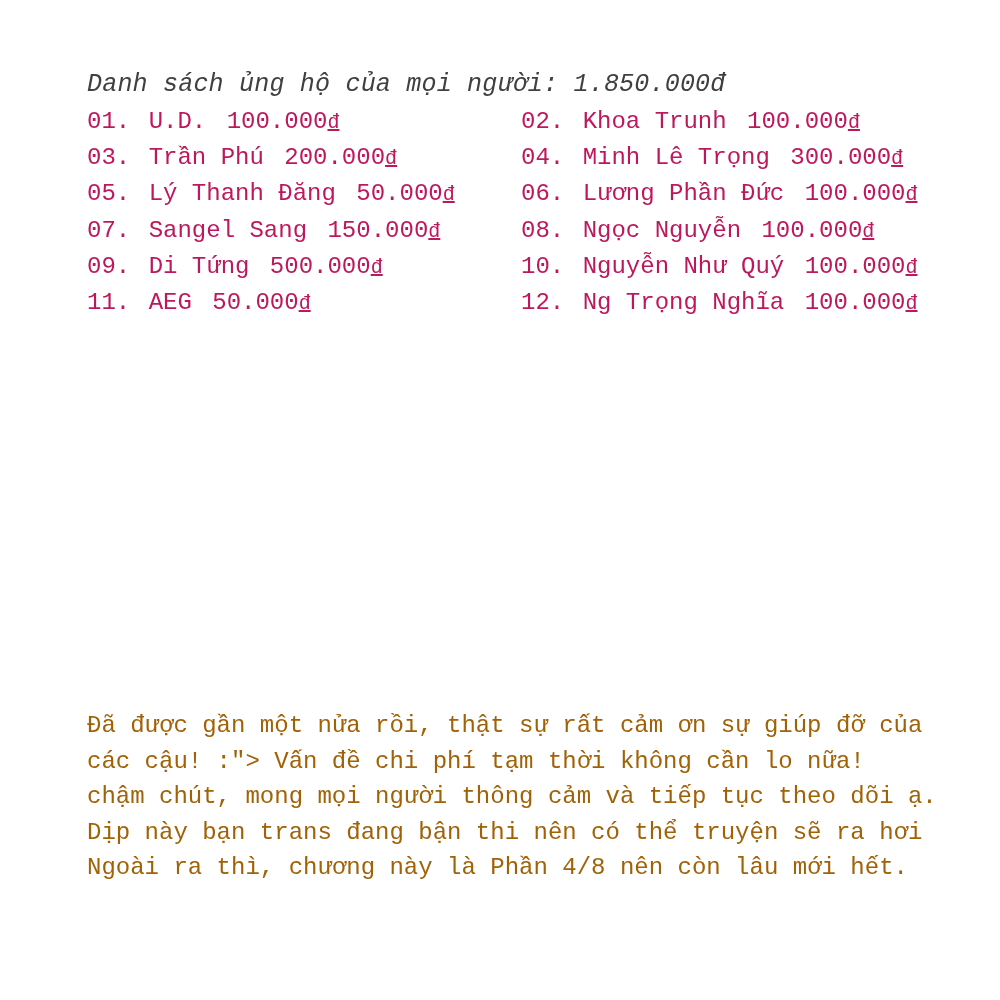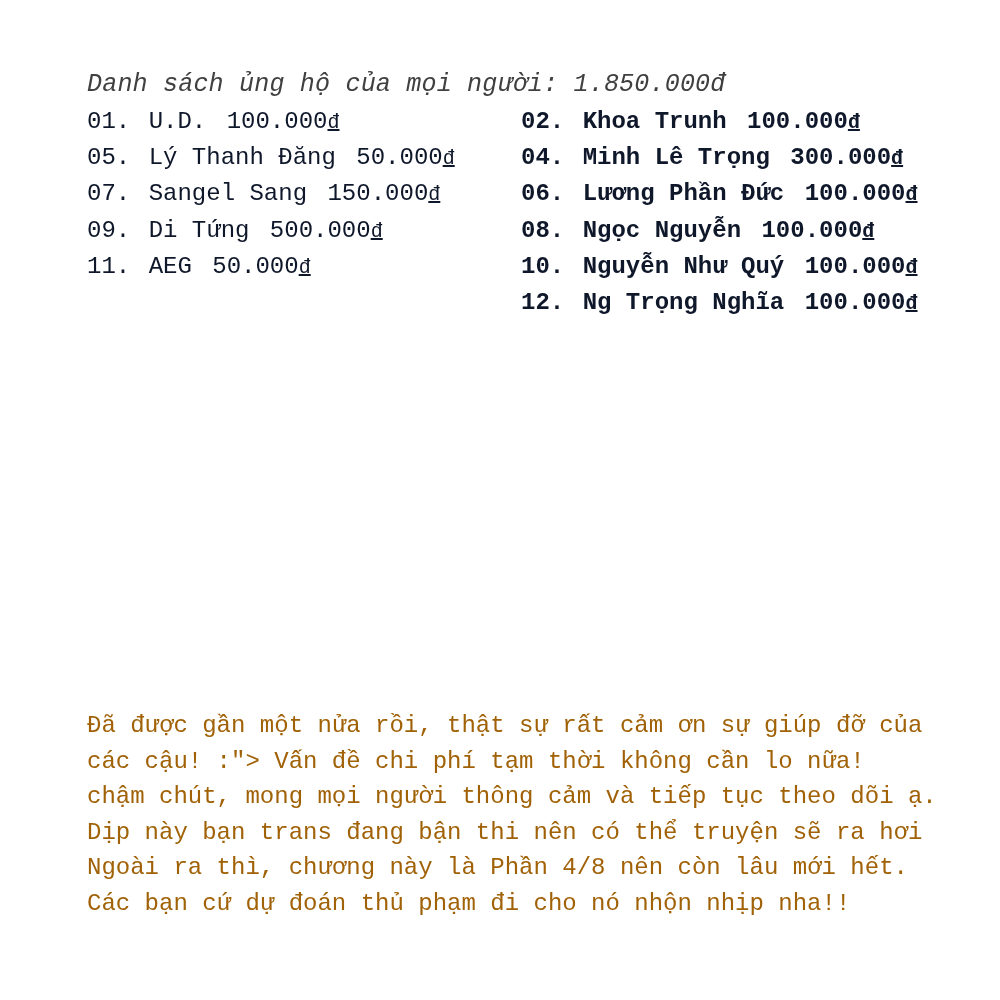--- a/index.html
+++ b/index.html
@@ -42,7 +42,7 @@
       font-size: 24px;
       line-height: 36px;
       white-space: nowrap;
-      color: #0f172a;
+      color: #be185d;
     }
     .item .num { margin-right: 4px; }
     .item .amount { margin-left: 6px; }

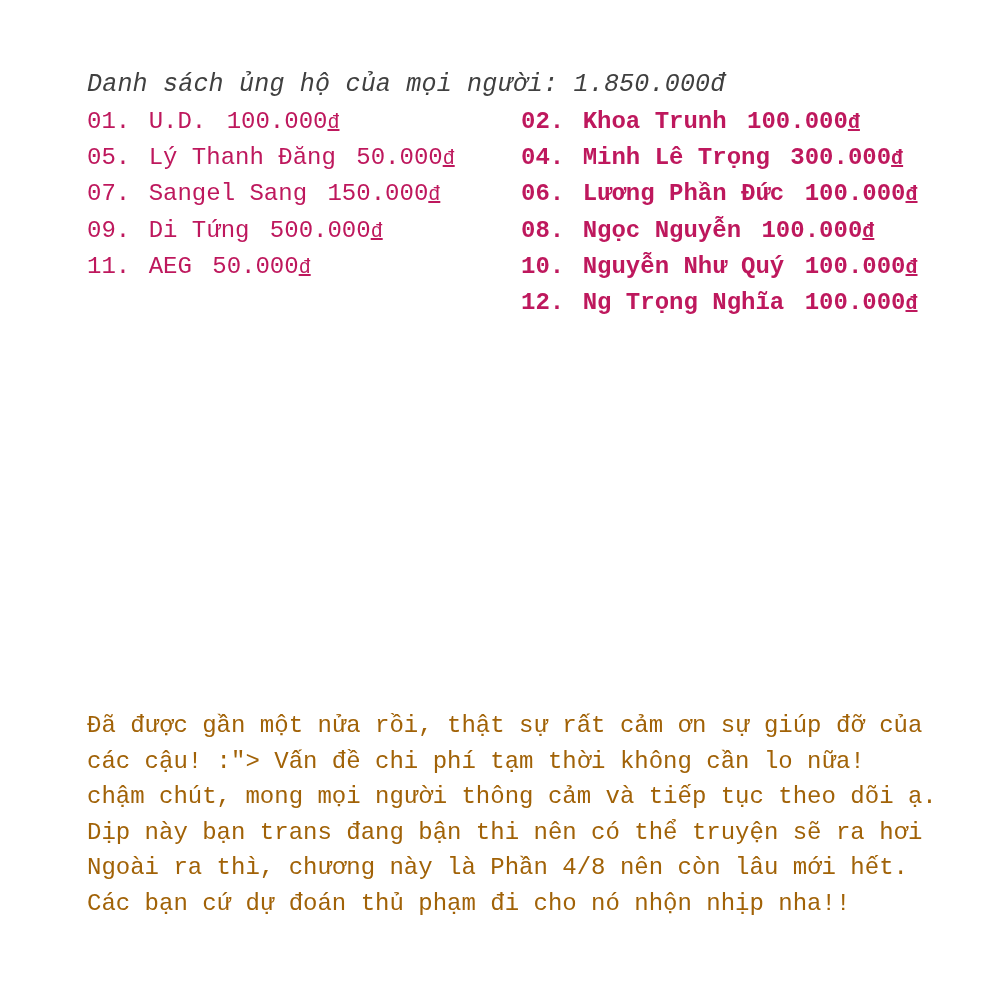--- a/index.html
+++ b/index.html
@@ -36,7 +36,7 @@
       top: 0;
     }
     .col.left { left: 0; }
-    .col.right { left: 434px; font-weight: bold; }
+    .col.right { left: 434px; }
     .item {
       height: 36.2px;
       font-size: 24px;

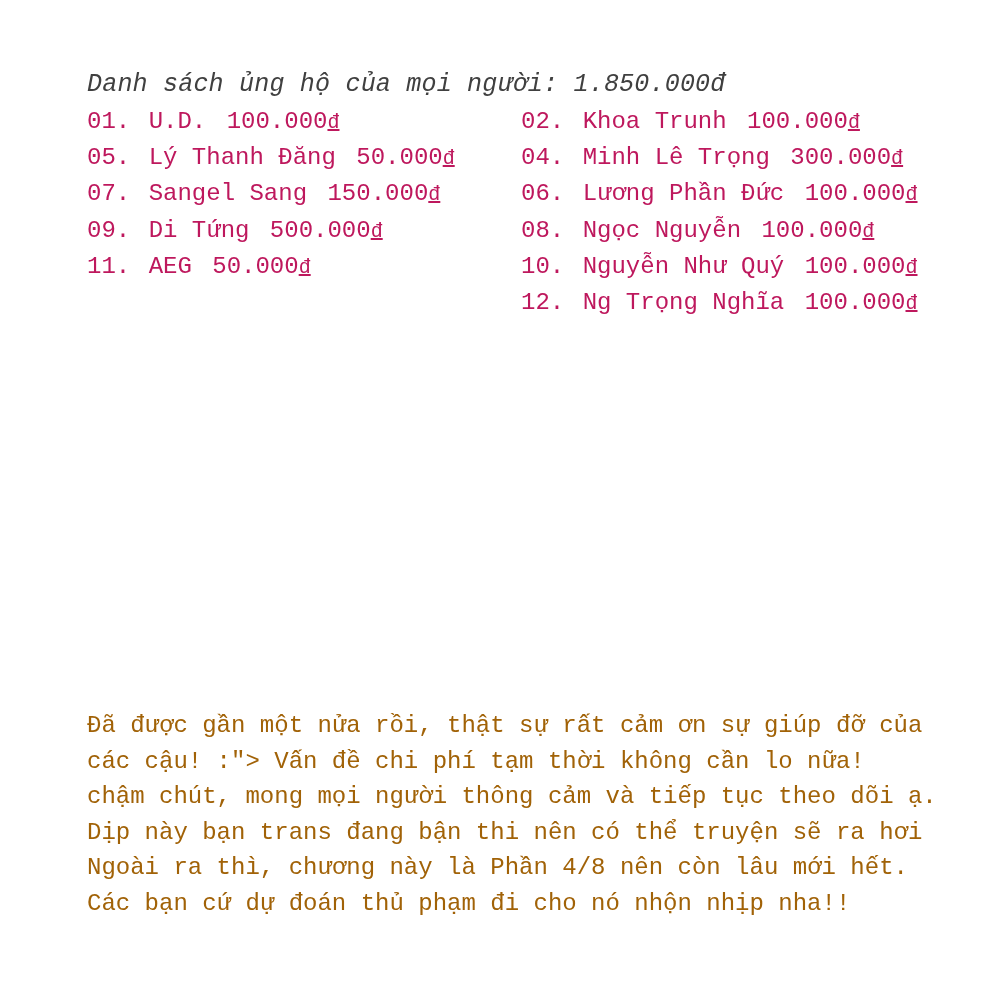--- a/index.html
+++ b/index.html
@@ -71,6 +71,11 @@
       <span class="amount">100.000</span><span class="cur">đ</span>
     </div>
     <div class="item">
+      <span class="num">03.</span>
+      <span class="name">Trần Phú</span>
+      <span class="amount">200.000</span><span class="cur">đ</span>
+    </div>
+    <div class="item">
       <span class="num">05.</span>
       <span class="name">Lý Thanh Đăng</span>
       <span class="amount">50.000</span><span class="cur">đ</span>

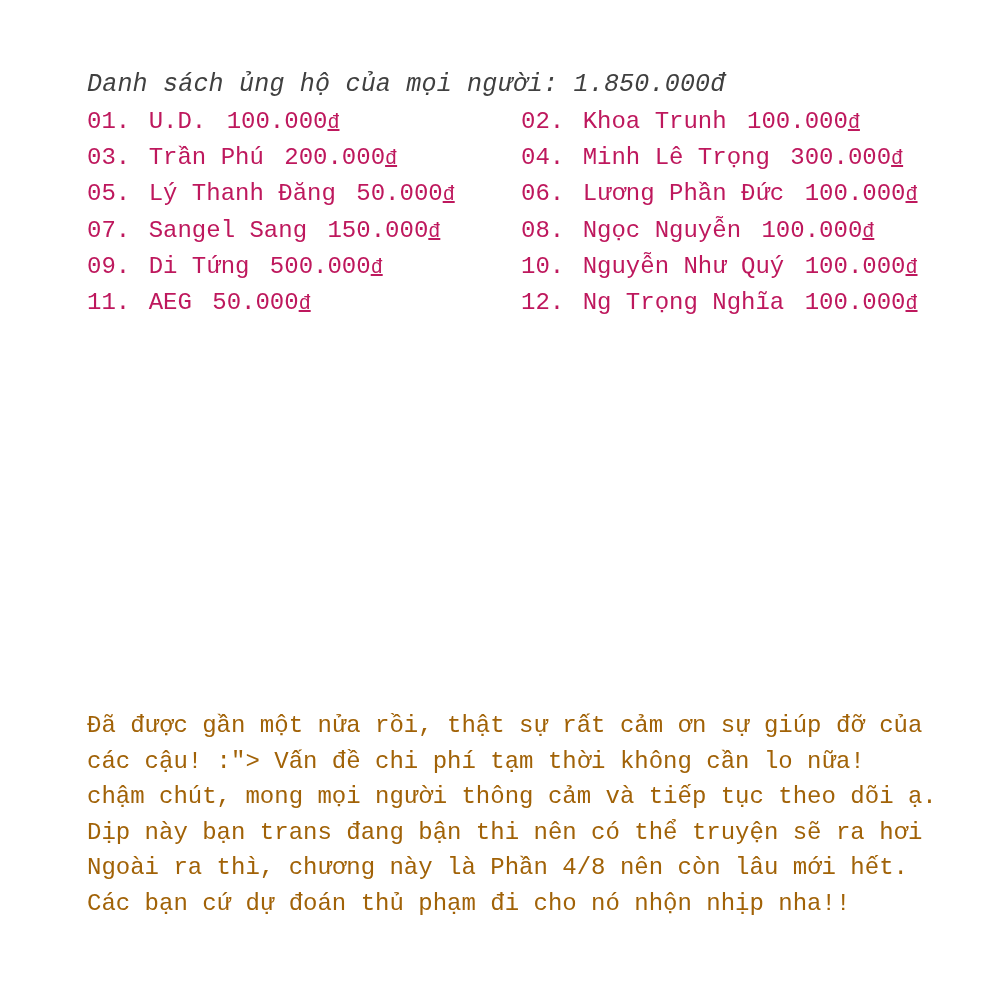--- a/index.html
+++ b/index.html
@@ -137,7 +137,6 @@
   <span class="line">chậm chút, mong mọi người thông cảm và tiếp tục theo dõi ạ.</span>
   <span class="line">Dịp này bạn trans đang bận thi nên có thể truyện sẽ ra hơi</span>
   <span class="line">Ngoài ra thì, chương này là Phần 4/8 nên còn lâu mới hết.</span>
-  <span class="line">Các bạn cứ dự đoán thủ phạm đi cho nó nhộn nhịp nha!!</span>
 </div>
 
 </body></html>

